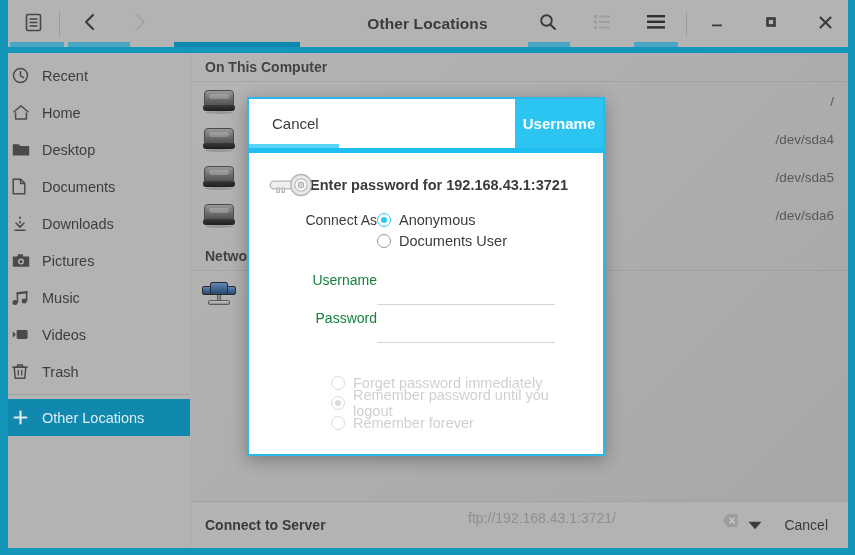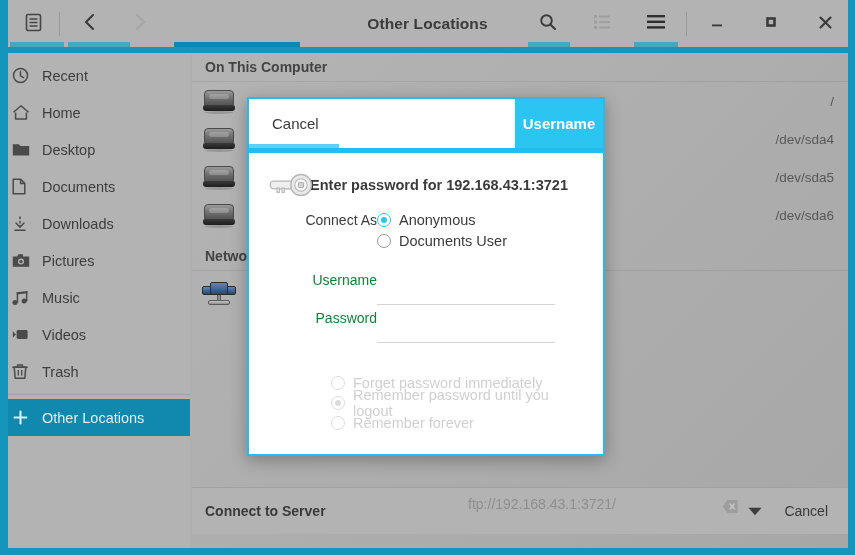--- a/index.html
+++ b/index.html
@@ -163,7 +163,7 @@
 
   
   .bottombar {
-    position: absolute; left: 192px; bottom: 21px;
+    position: absolute; left: 192px; bottom: 7px;
     width: 656px; height: 47px;
     background: #b3b3b3;
     border-top: 1px solid #a1a1a1;

